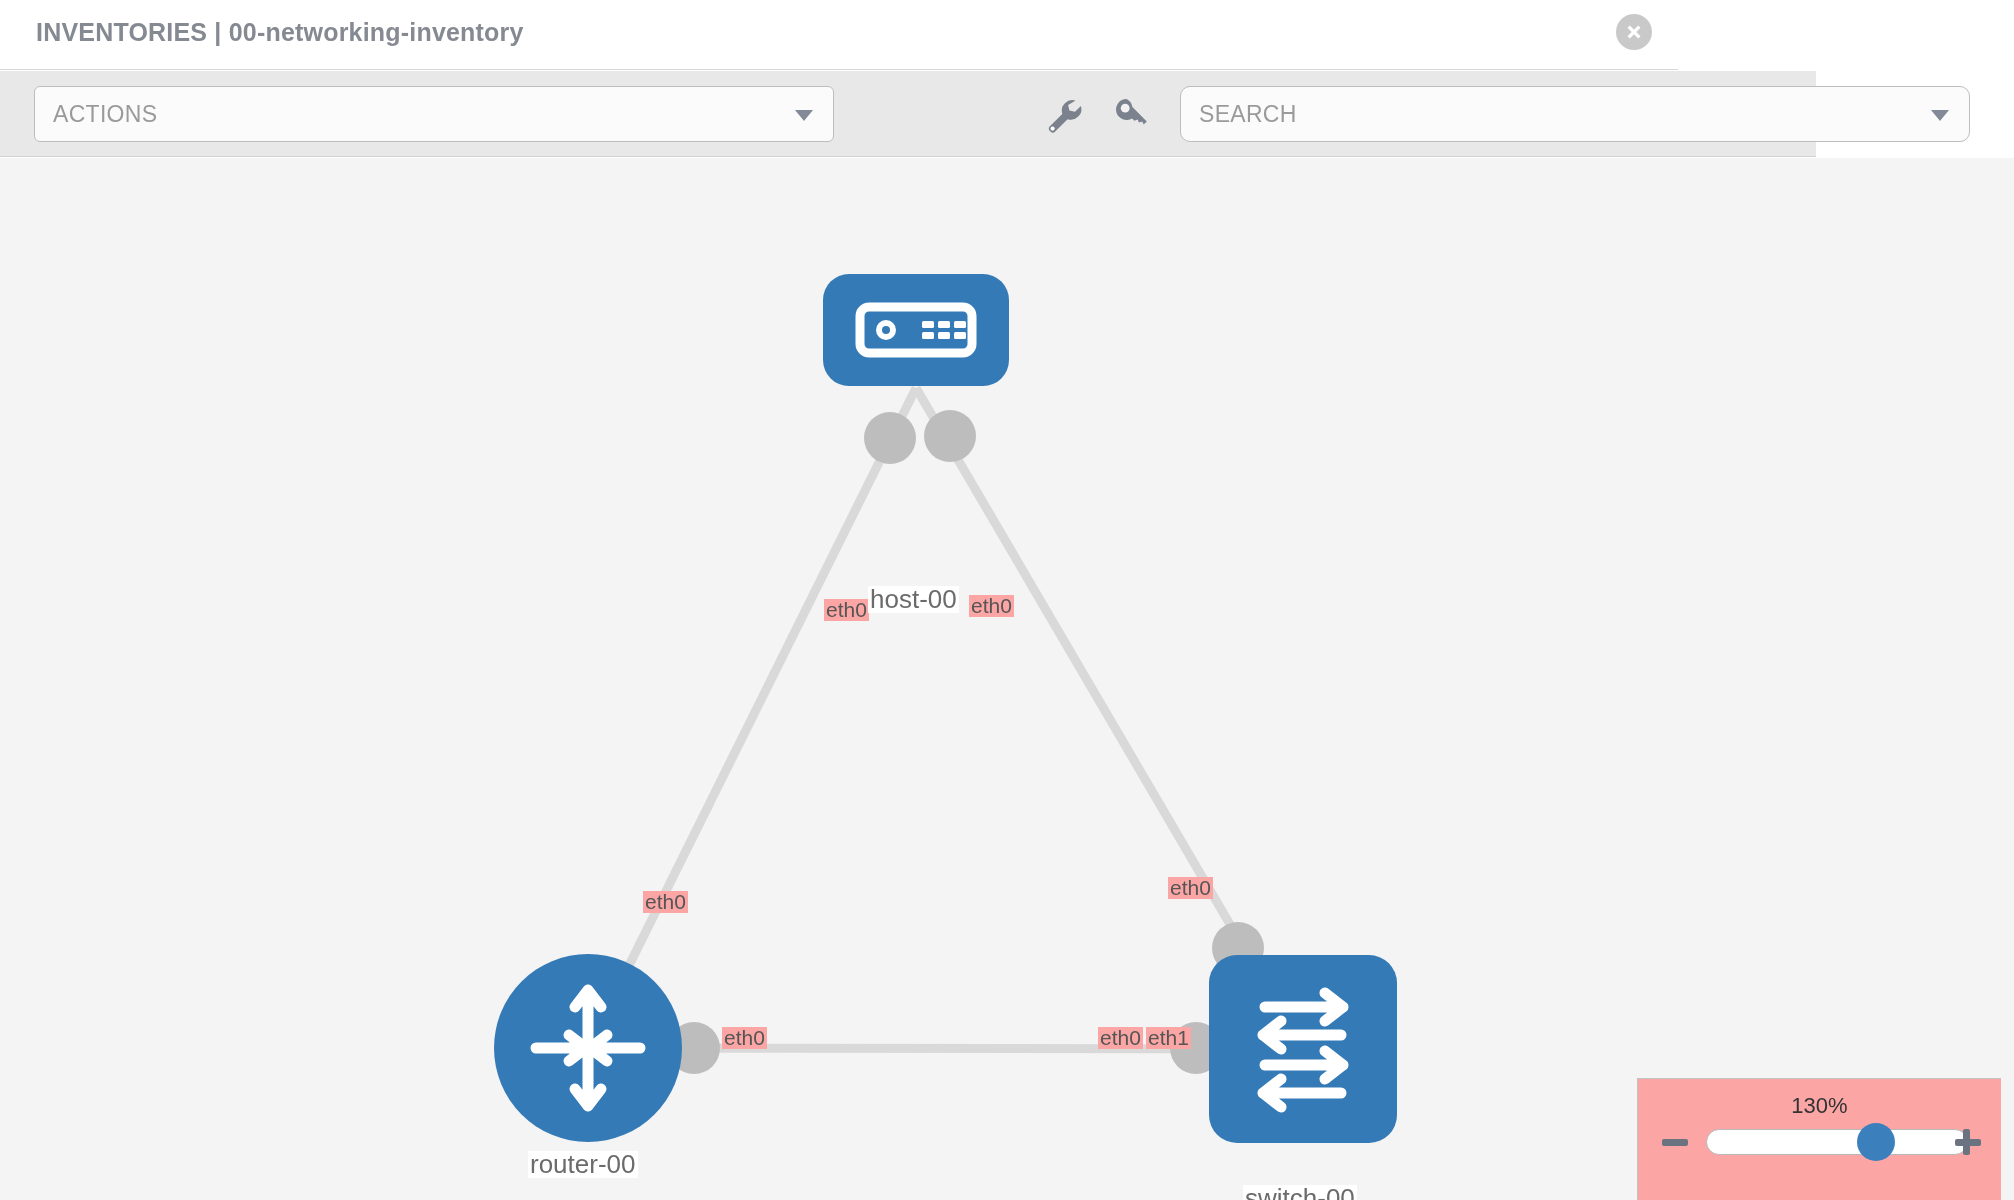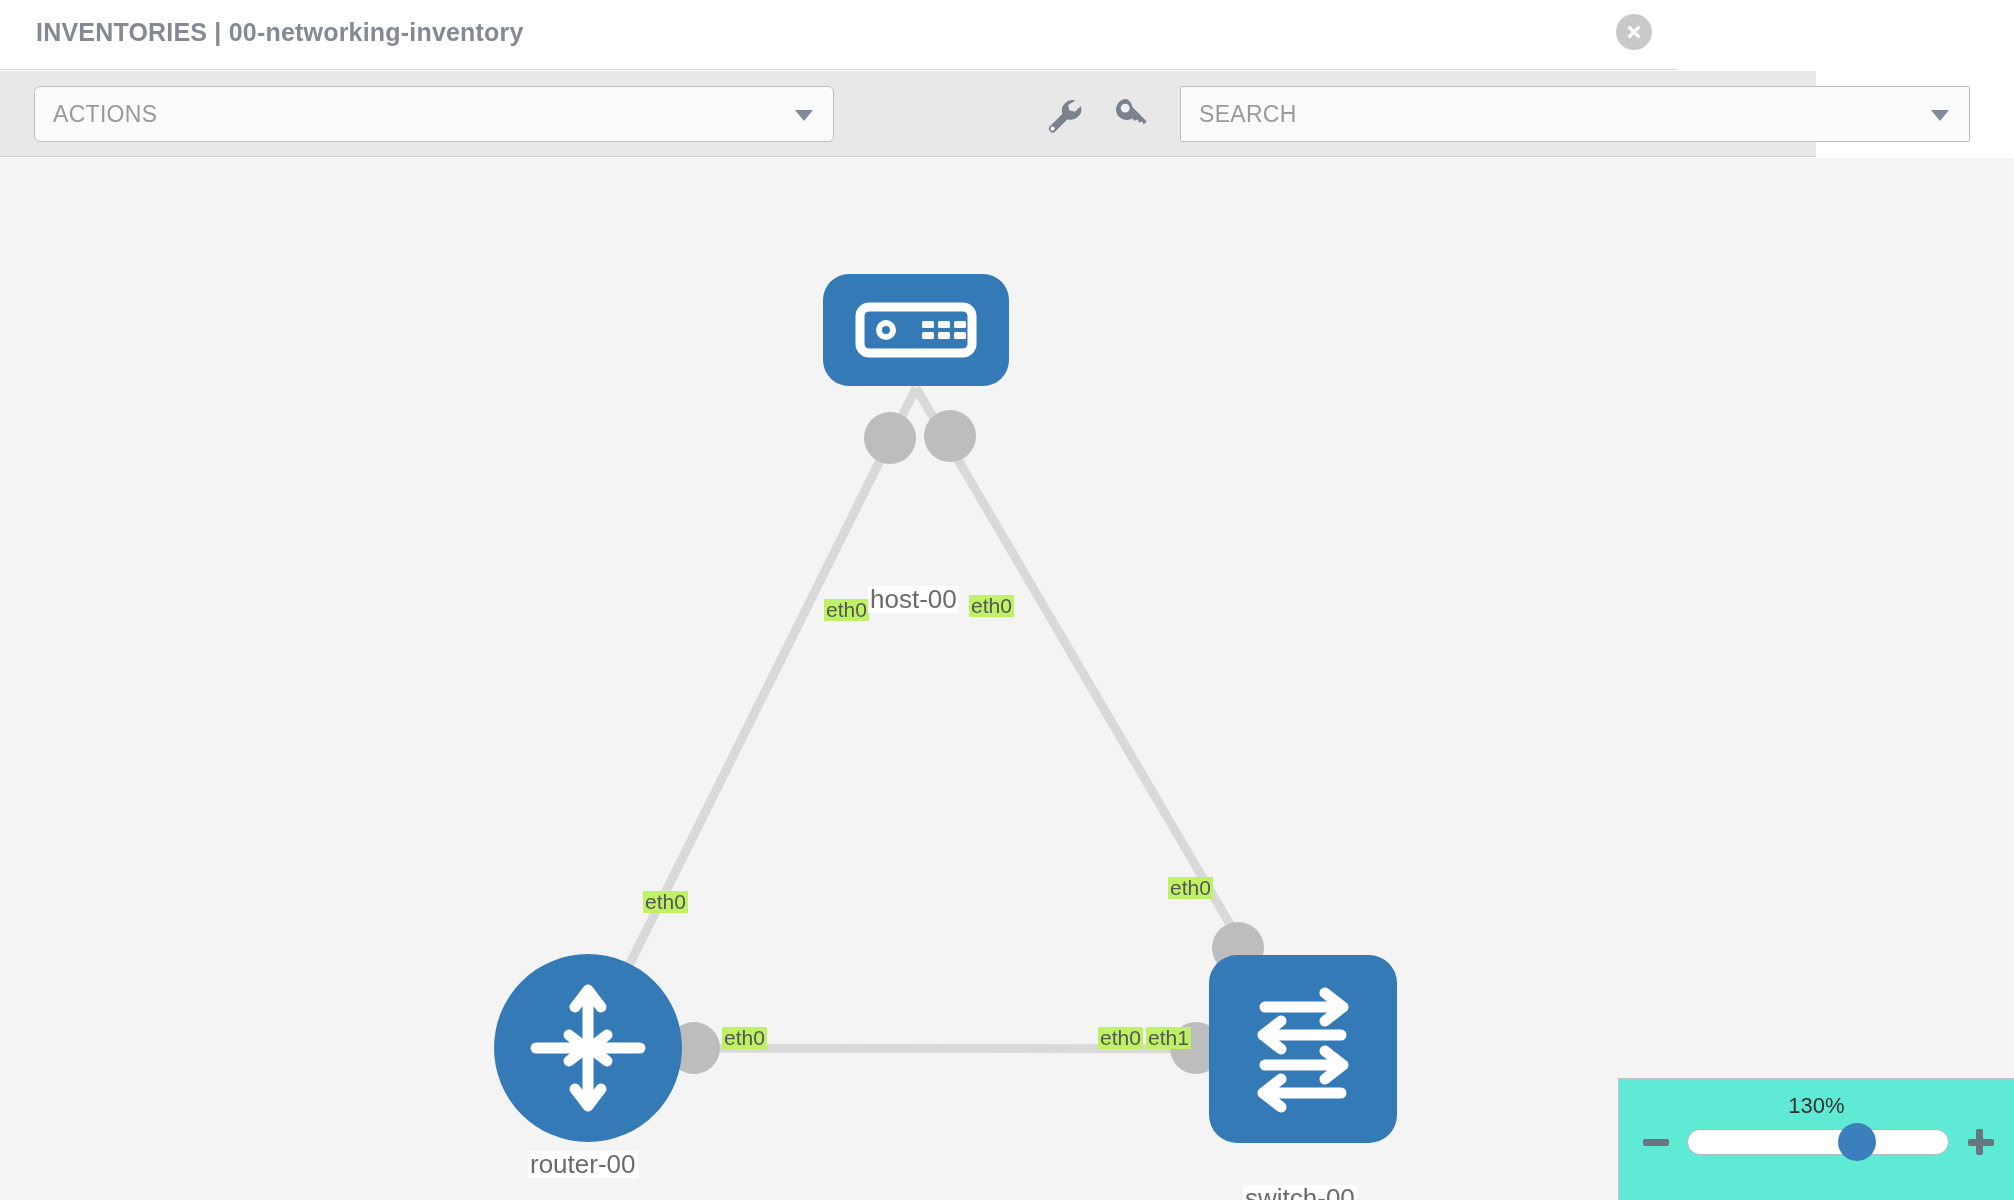--- a/index.html
+++ b/index.html
@@ -105,7 +105,7 @@
     height: 56px;
     background: #fbfbfb;
     border: 1px solid #bdbdbd;
-    border-radius: 2px;
+    border-radius: 10px;
     cursor: text;
   }
   .search-box .label {

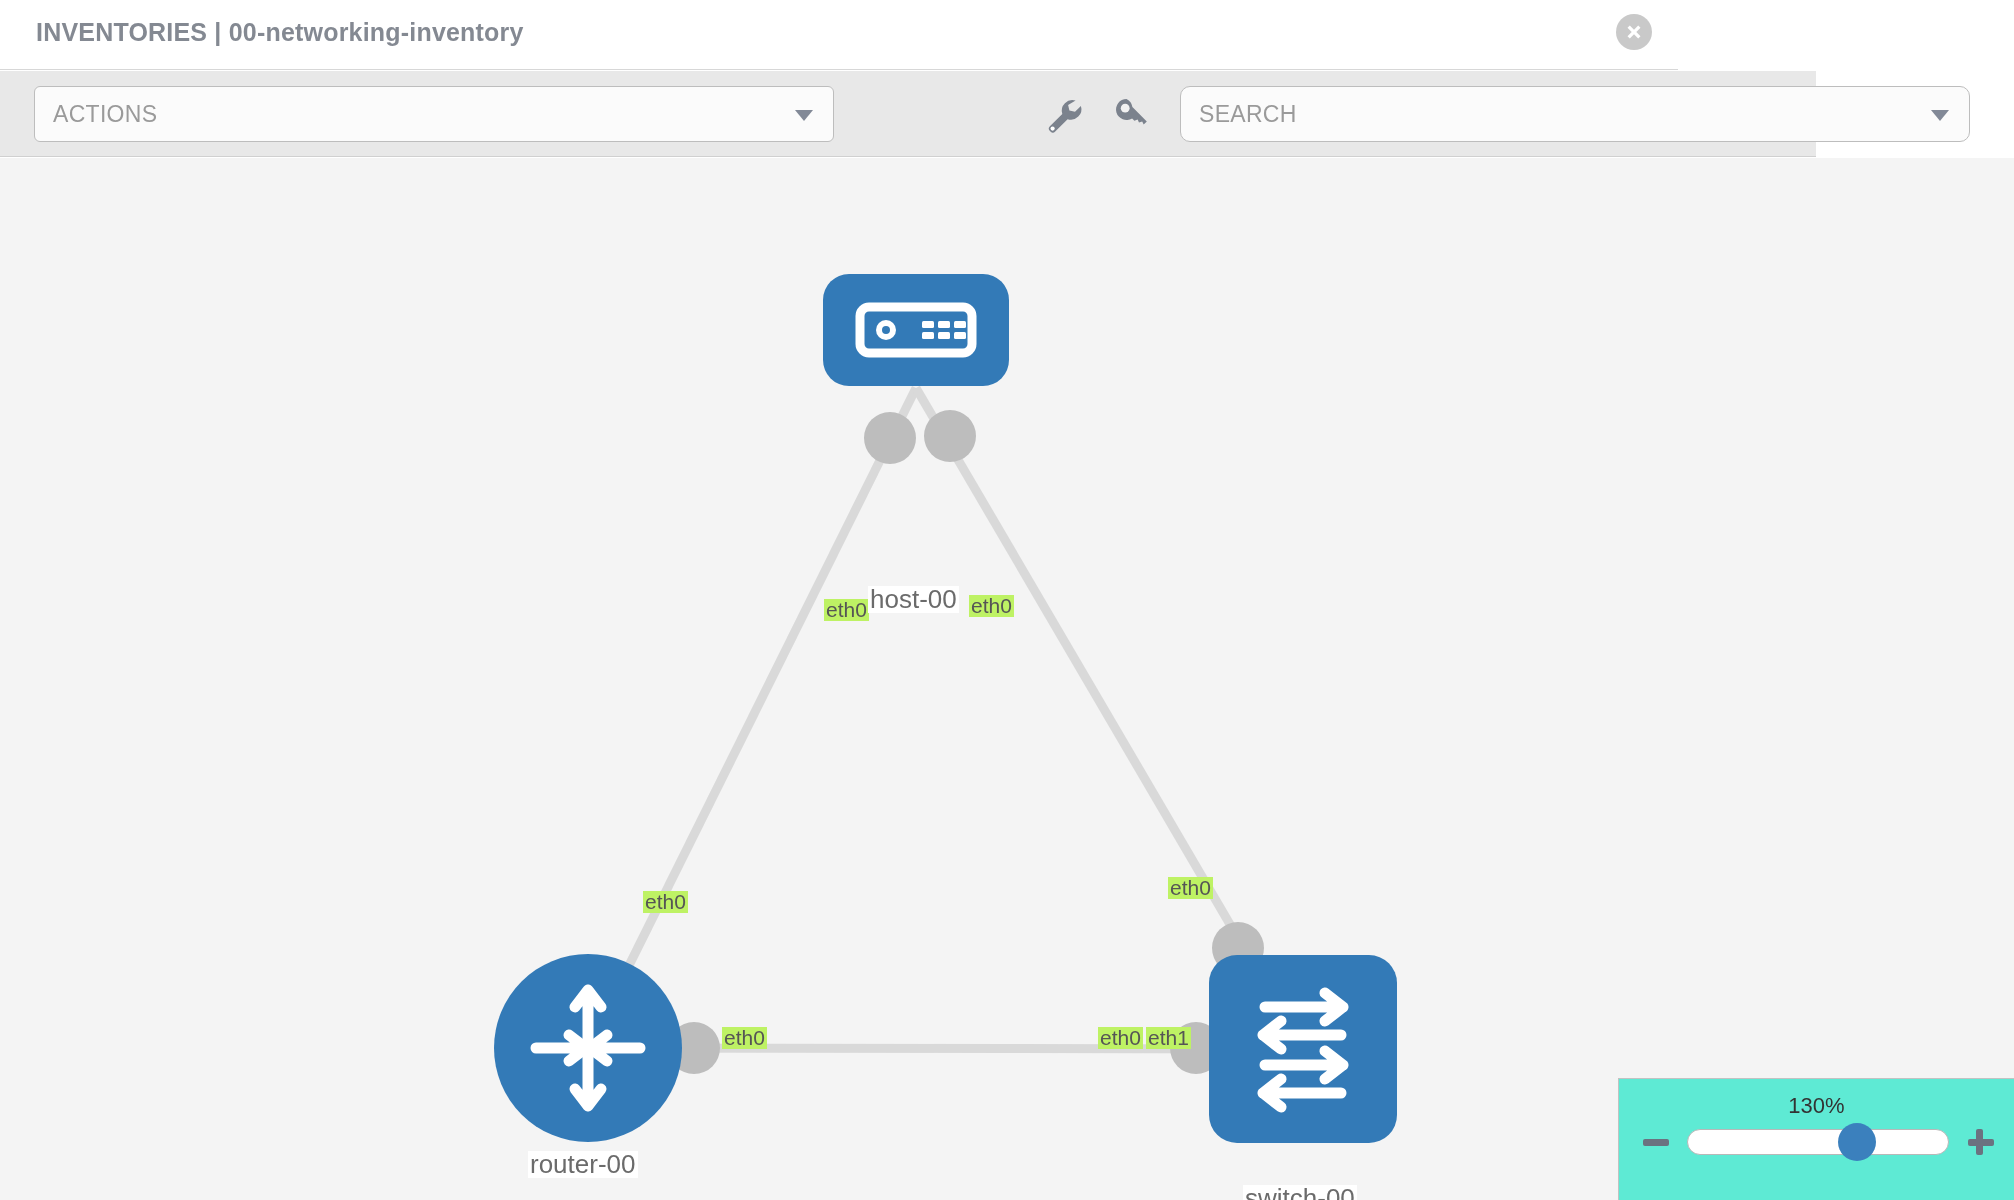--- a/index.html
+++ b/index.html
@@ -147,7 +147,7 @@
     position: absolute;
     font-size: 21px;
     color: #555555;
-    background: #bef264;
+    background: #fca5a5;
     white-space: nowrap;
     line-height: 1.05;
     padding: 0 2px;

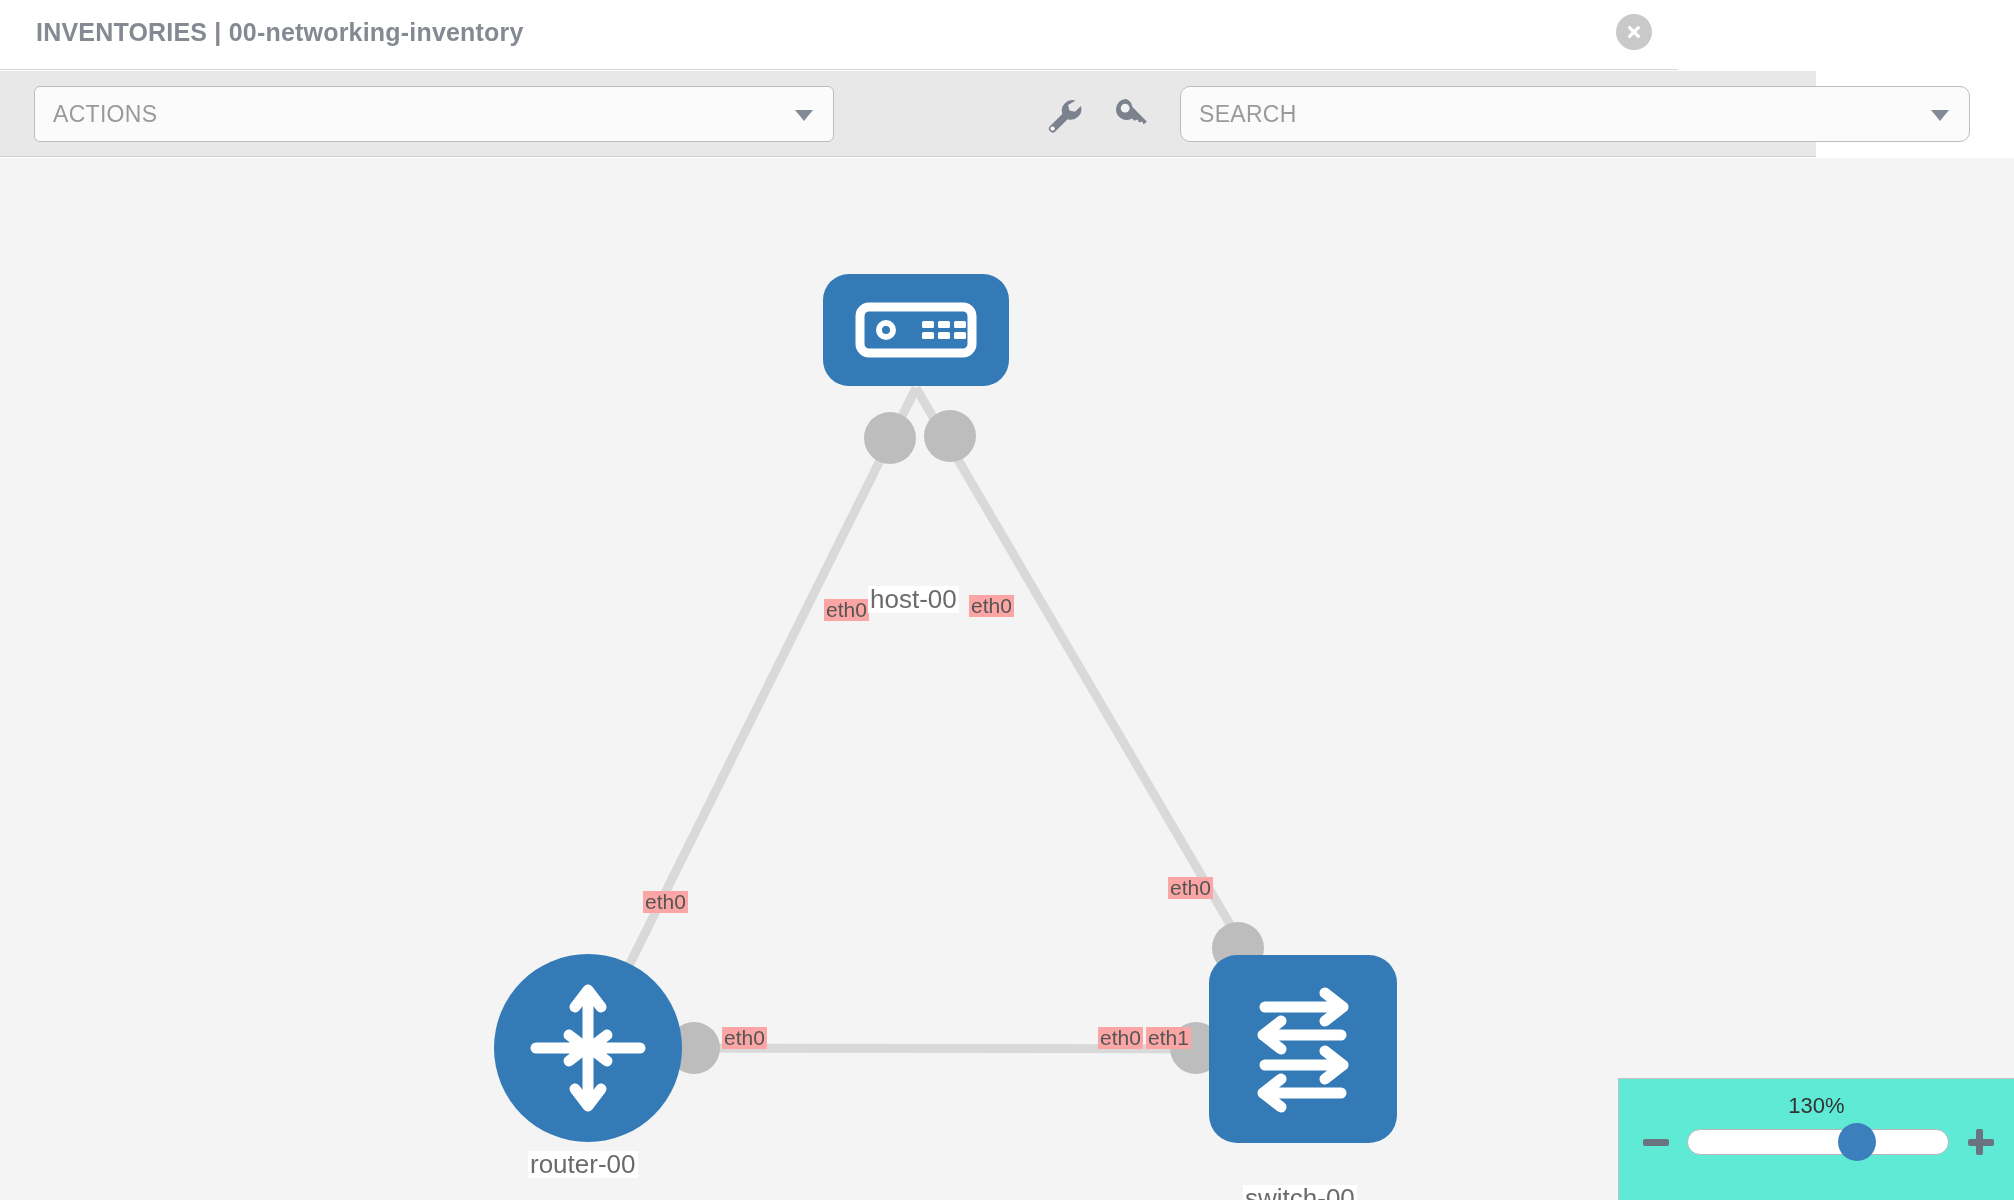--- a/index.html
+++ b/index.html
@@ -156,11 +156,11 @@
   
   .zoom-panel {
     position: absolute;
-    right: 0;
+    right: 13px;
     bottom: 0;
-    width: 396px;
+    width: 364px;
     height: 122px;
-    background: #5eead4;
+    background: #fca5a5;
     border: 1px solid #c2c2c2;
     border-right: none;
     border-bottom: none;

